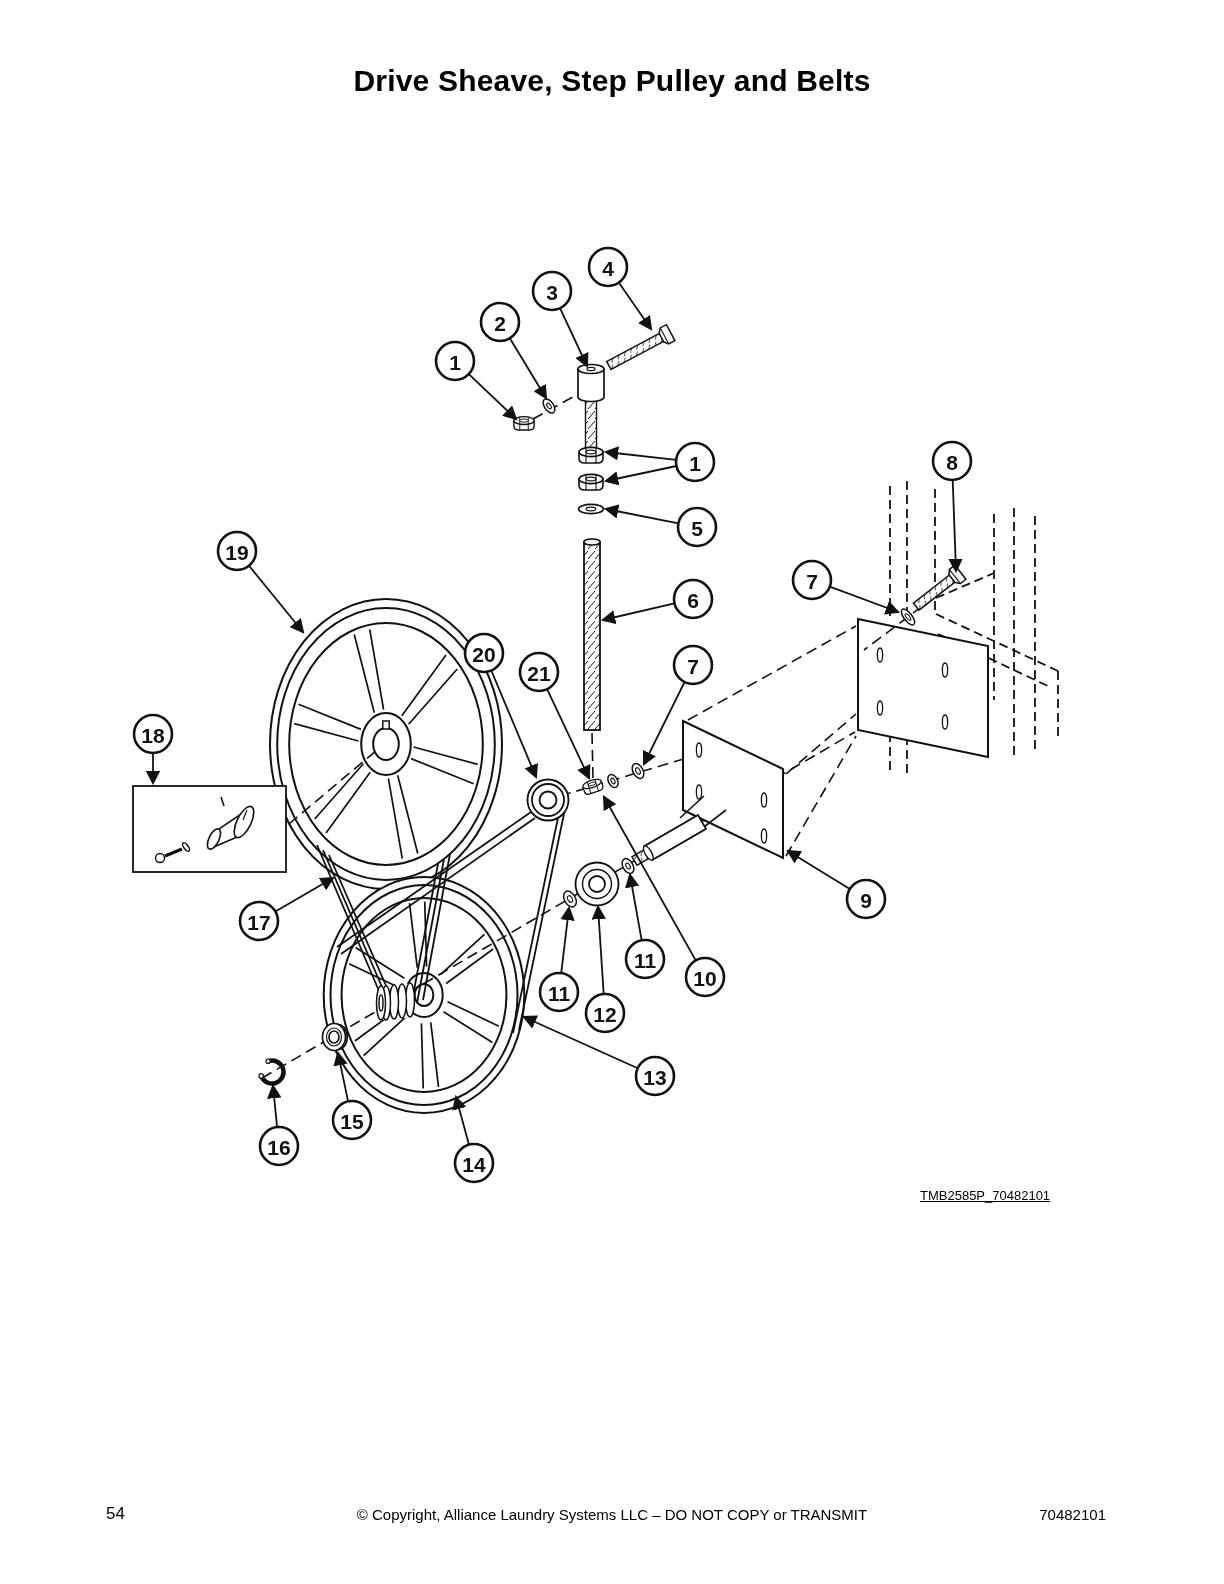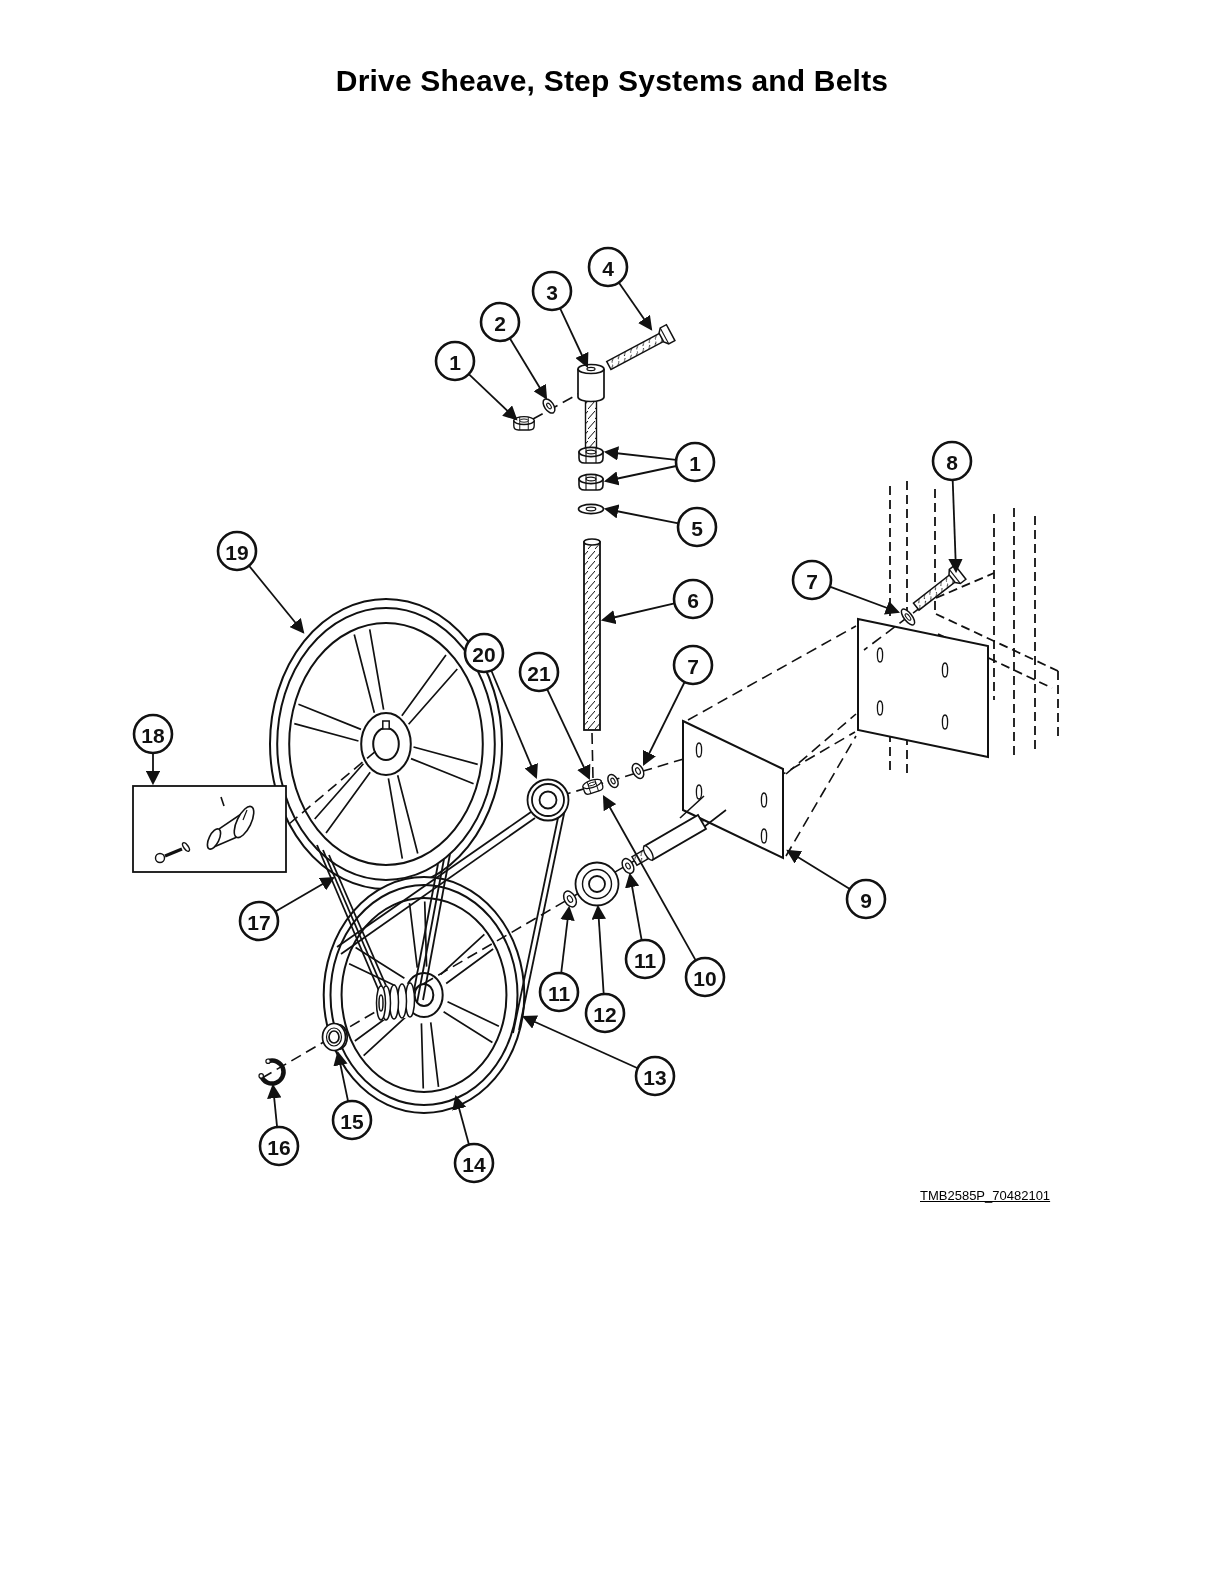--- a/index.html
+++ b/index.html
@@ -26,7 +26,7 @@
 
 <div class="page">
 
-  <div class="title">Drive Sheave, Step Systems and Belts</div>
+  <div class="title">Drive Sheave, Step Pulley and Belts</div>
 
   <svg id="diagram" width="1224" height="1584" viewBox="0 0 1224 1584" xmlns="http://www.w3.org/2000/svg">
     <defs>

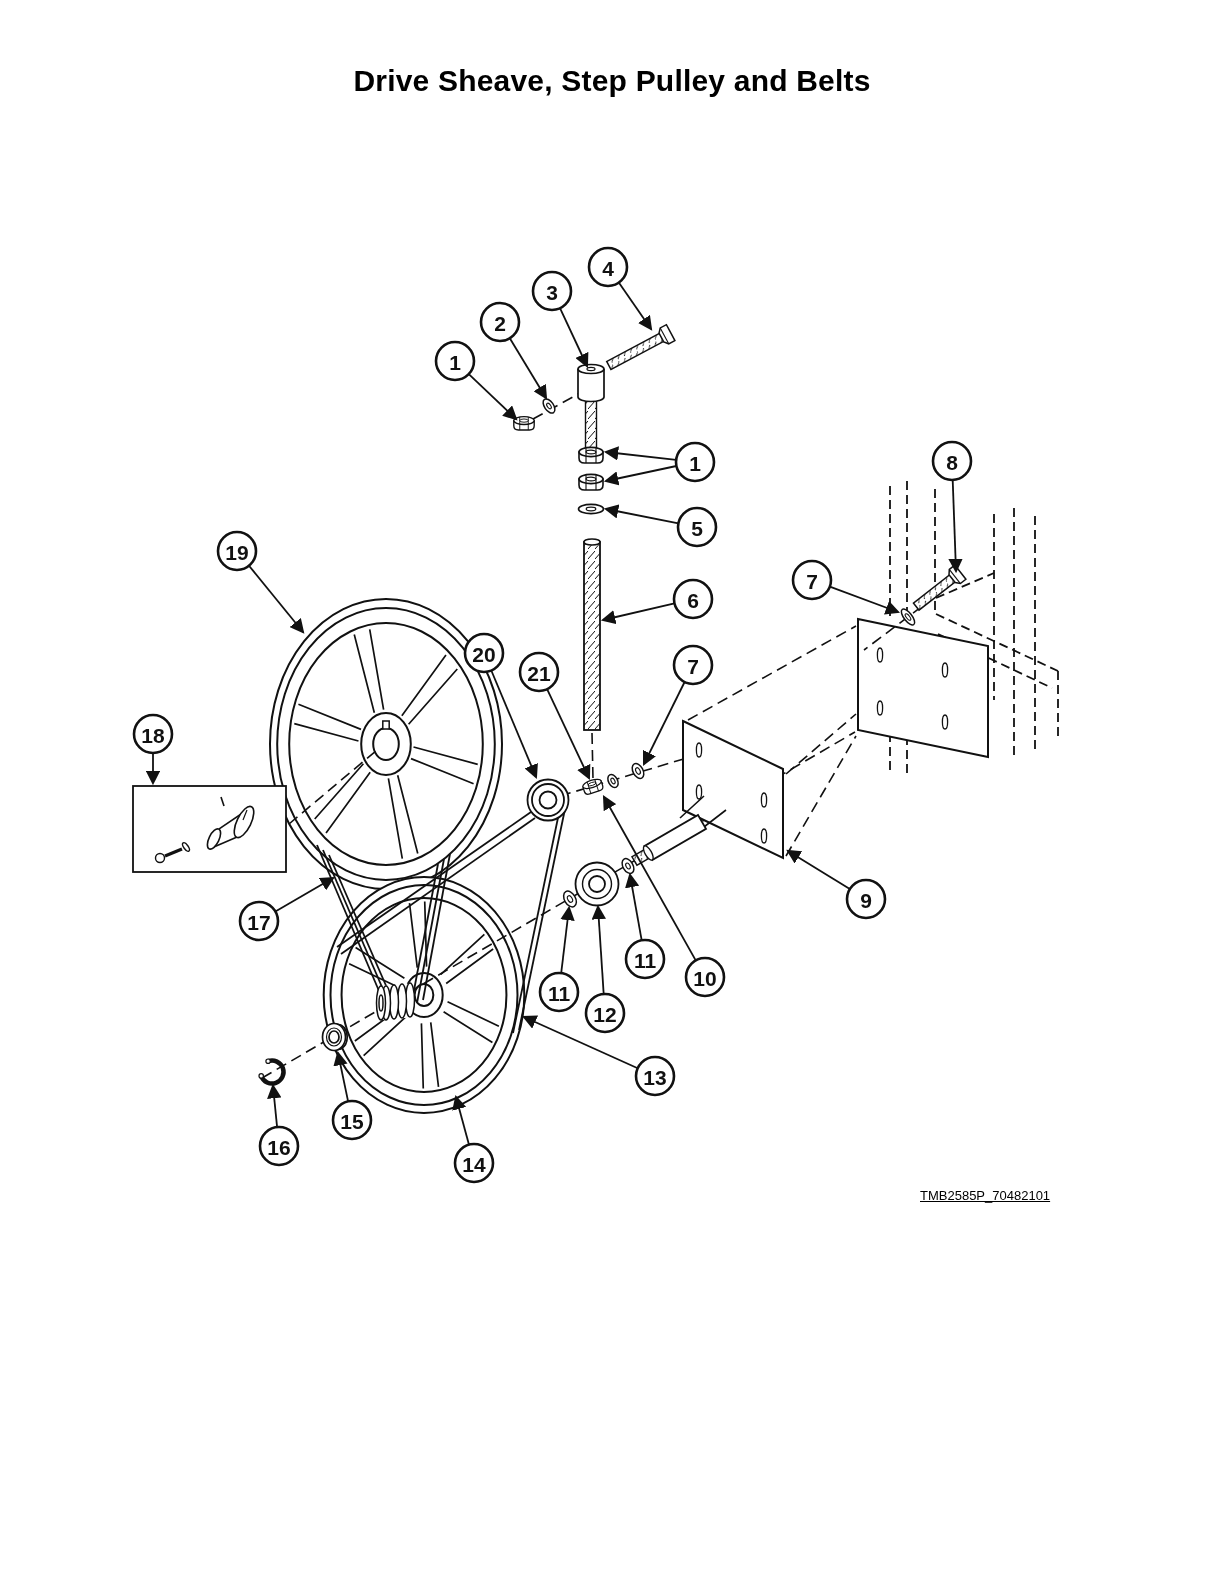--- a/index.html
+++ b/index.html
@@ -417,6 +417,11 @@
 
   <div class="figcode">TMB2585P_70482101</div>
 
+  <div class="footer">
+    <span class="pagenum">54</span>
+    <span class="copy">© Copyright, Alliance Laundry Systems LLC – DO NOT COPY or TRANSMIT</span>
+    <span class="docnum">70482101</span>
+  </div>
 
 </div>
 

